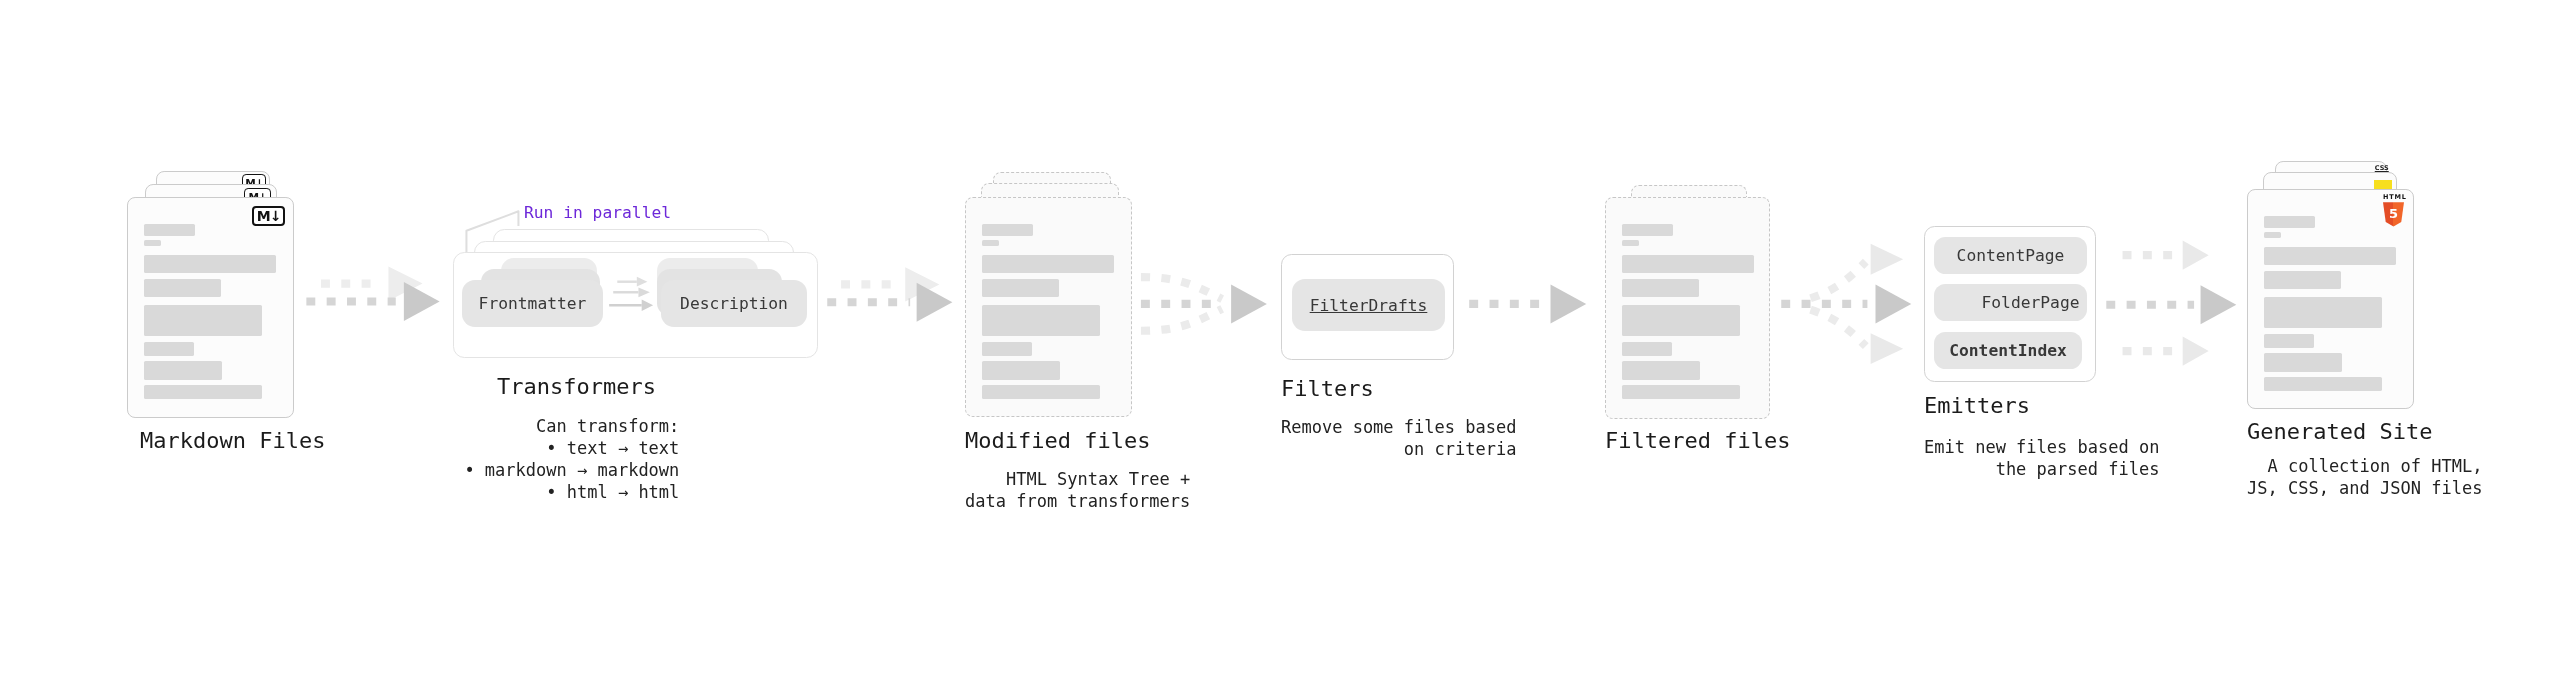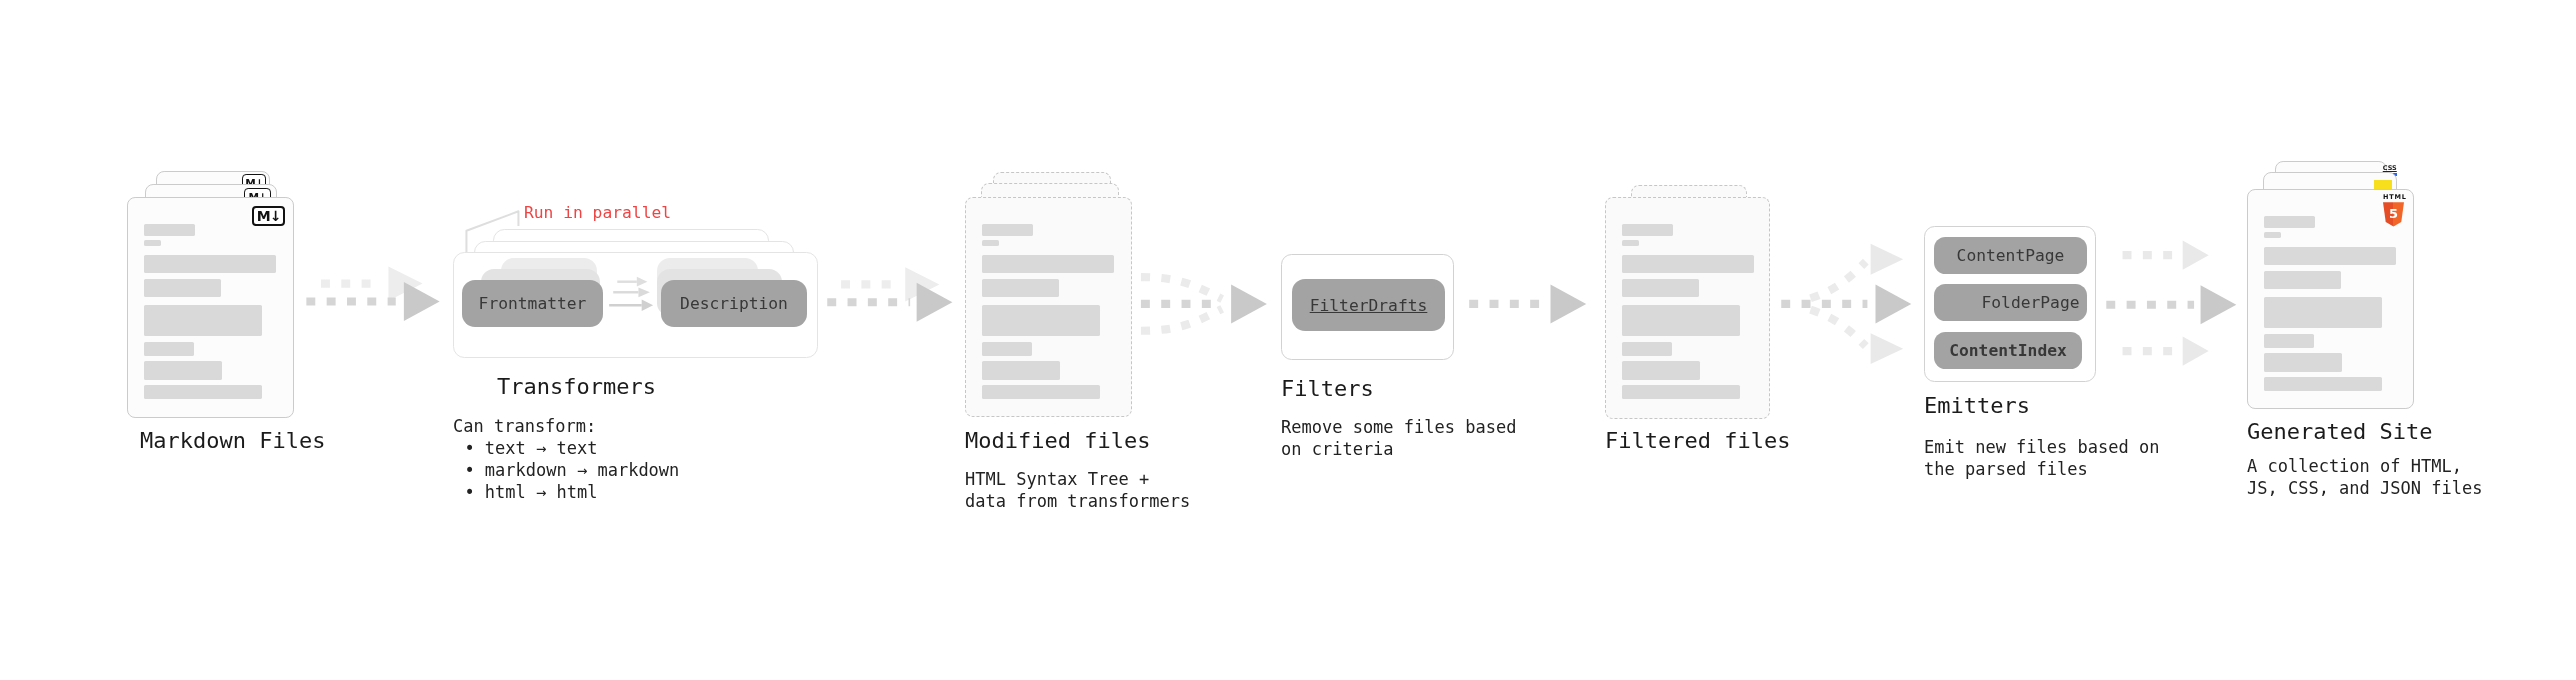--- a/index.html
+++ b/index.html
@@ -231,7 +231,7 @@
 
   <div>
     <div class="doc" style="left:2275px;top:161px;width:112px;height:195px;">
-      <span class="css-badge" style="left:104px;top:3.3px;width:19.5px;text-decoration:underline;"><span>CSS</span><span class="ubar"></span></span>
+      <span class="css-badge" style="left:96px;top:3.3px;width:19.5px;text-decoration:underline;"><span>CSS</span><span class="ubar"></span></span>
     </div>
     <div class="doc" style="left:2263px;top:172px;width:134px;height:203px;">
       <span class="js-badge" style="left:110px;top:6.5px;width:18px;height:19.5px;"></span>

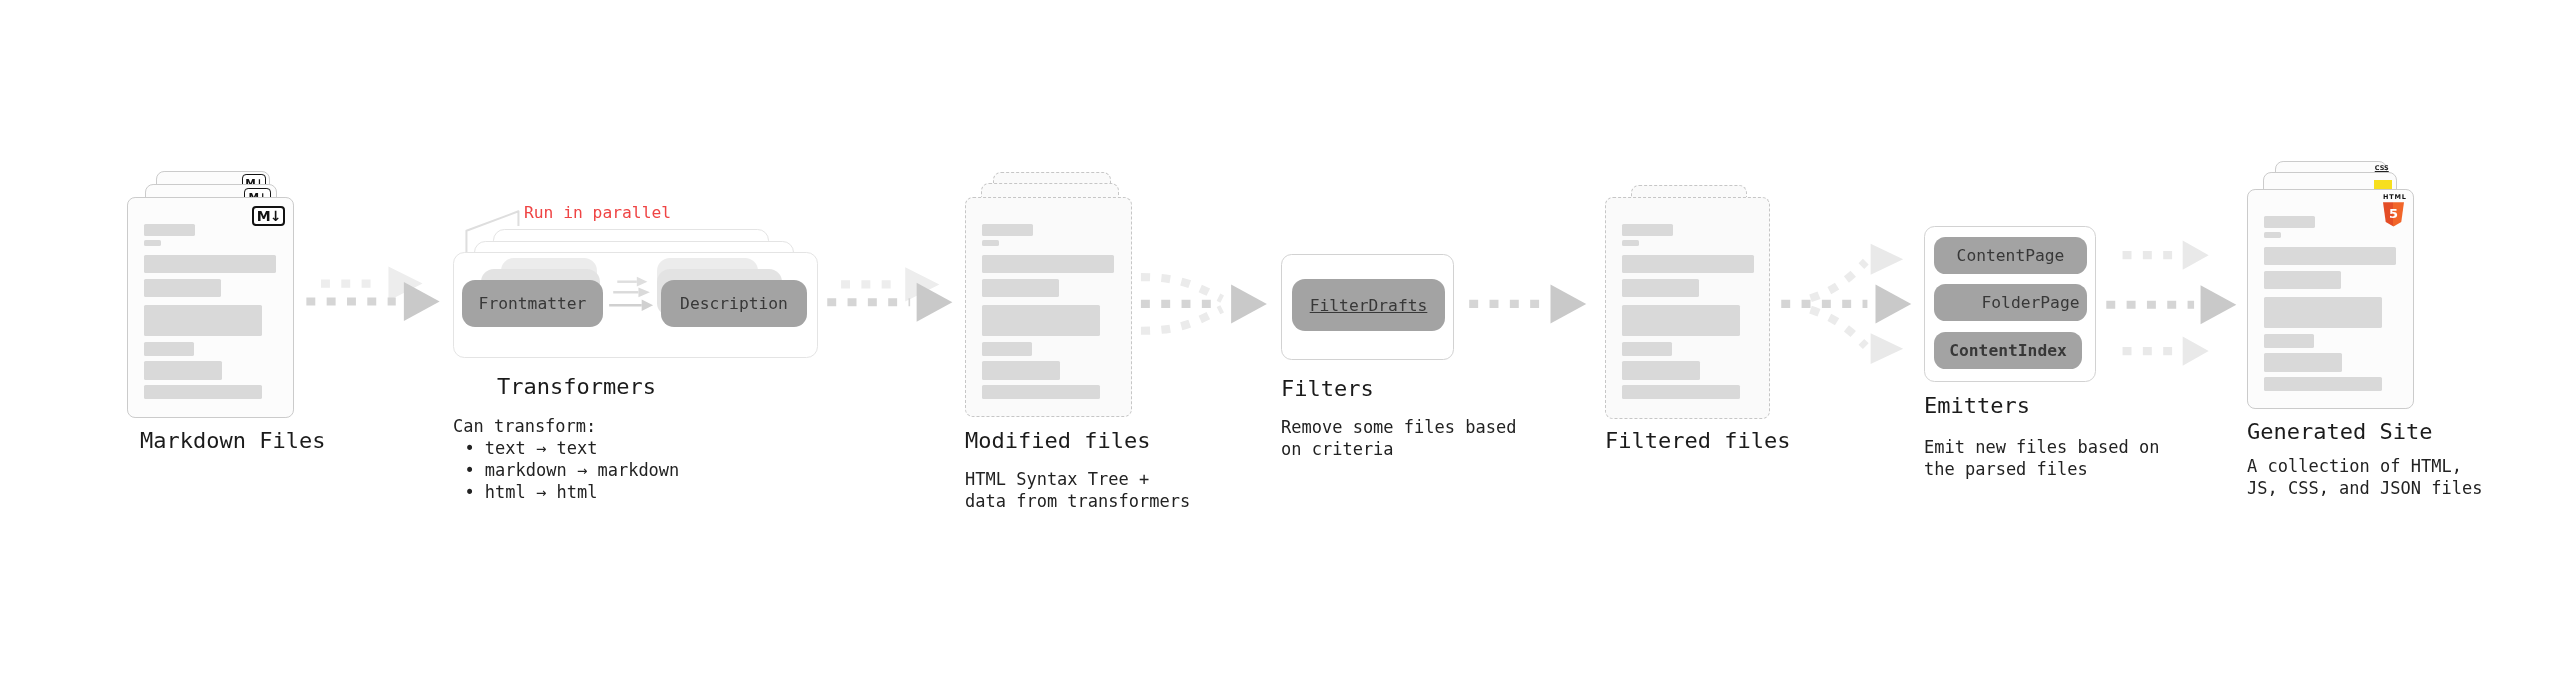--- a/index.html
+++ b/index.html
@@ -61,7 +61,7 @@
   .chip.g2{background:#ececec;}
   .chip.r14{border-radius:11.4px;}
 
-  .annotation{position:absolute;font-size:16.3px;color:#ef4444;white-space:nowrap;}
+  .annotation{position:absolute;font-size:16.3px;color:#6d28d9;white-space:nowrap;}
   .nlabel{position:absolute;font-size:22px;color:#1b1b1b;white-space:nowrap;}
   .ndesc{position:absolute;font-size:17px;color:#222;white-space:nowrap;line-height:22px;}
   .ndesc .ind{padding-left:11.4px;}

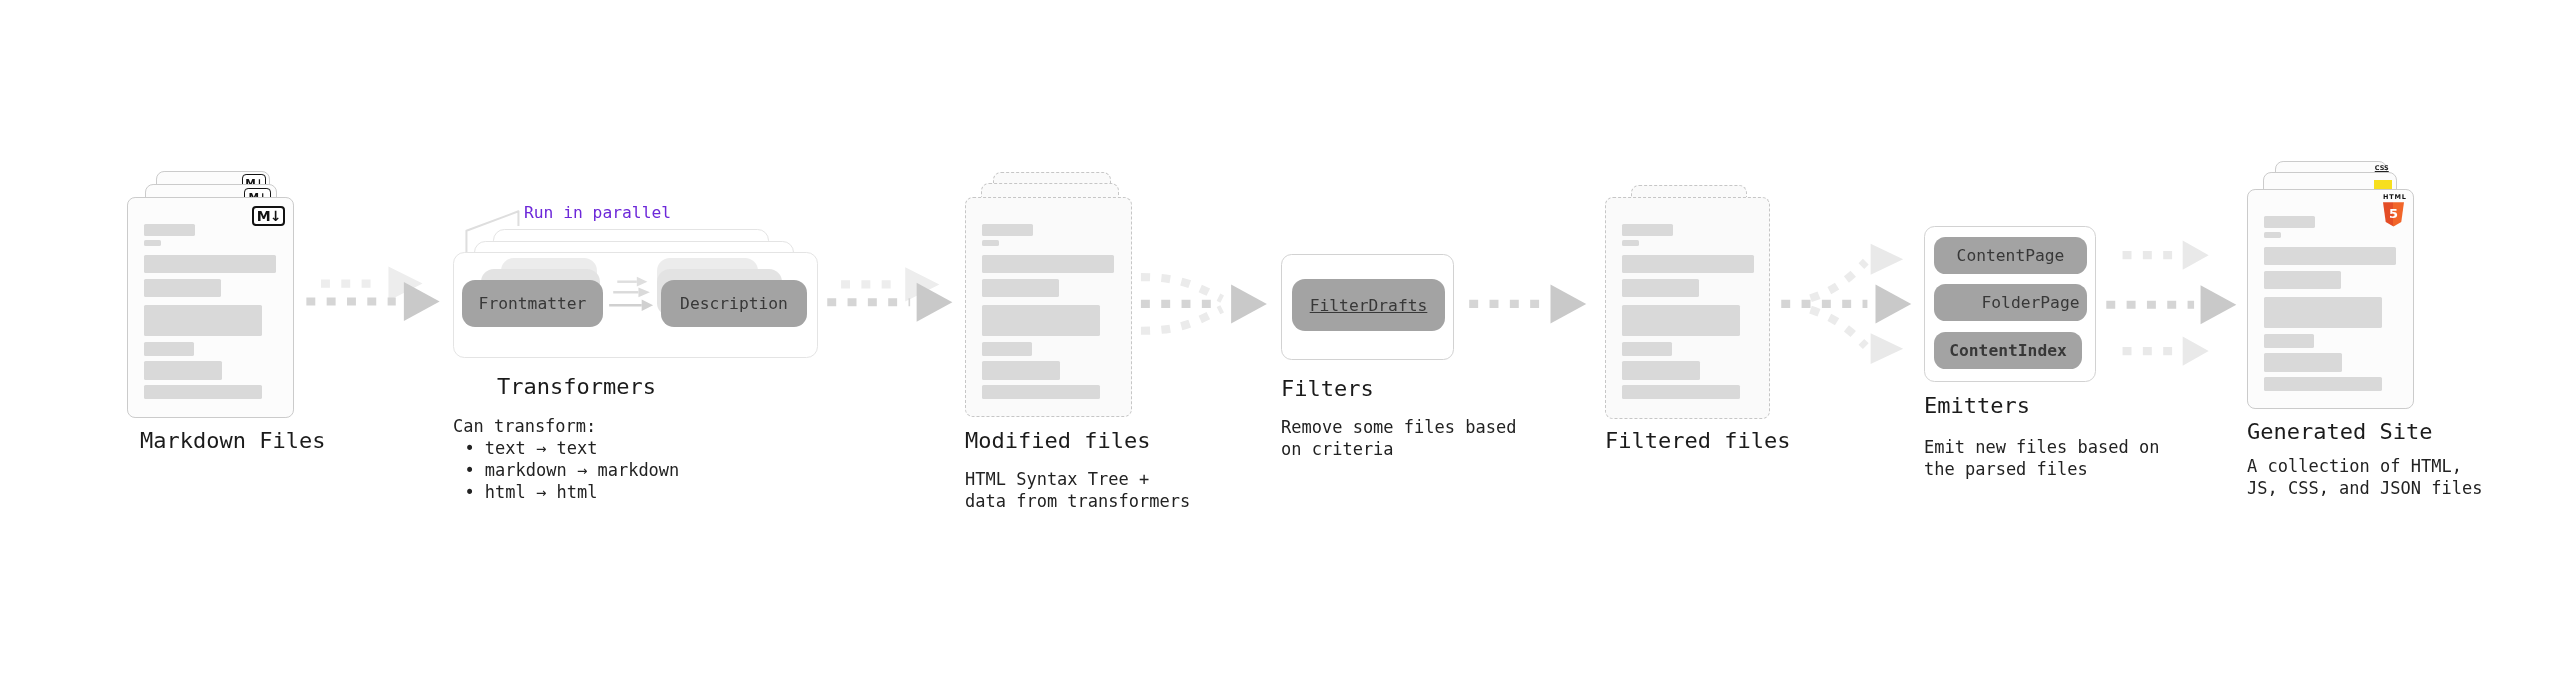--- a/index.html
+++ b/index.html
@@ -55,7 +55,7 @@
   
   .panel{position:absolute;border:1.6px solid #e4e4e4;border-radius:11.4px;background:#fff;box-sizing:border-box;}
   .holder{position:absolute;border:1.6px solid #d2d2d2;border-radius:10.6px;background:#fff;box-sizing:border-box;}
-  .chip{position:absolute;background:#a3a3a3;border-radius:13px;display:flex;align-items:center;justify-content:center;
+  .chip{position:absolute;background:#e5e5e5;border-radius:13px;display:flex;align-items:center;justify-content:center;
         font-size:16.3px;color:#383838;box-sizing:border-box;}
   .chip.g1{background:#e3e3e3;}
   .chip.g2{background:#ececec;}

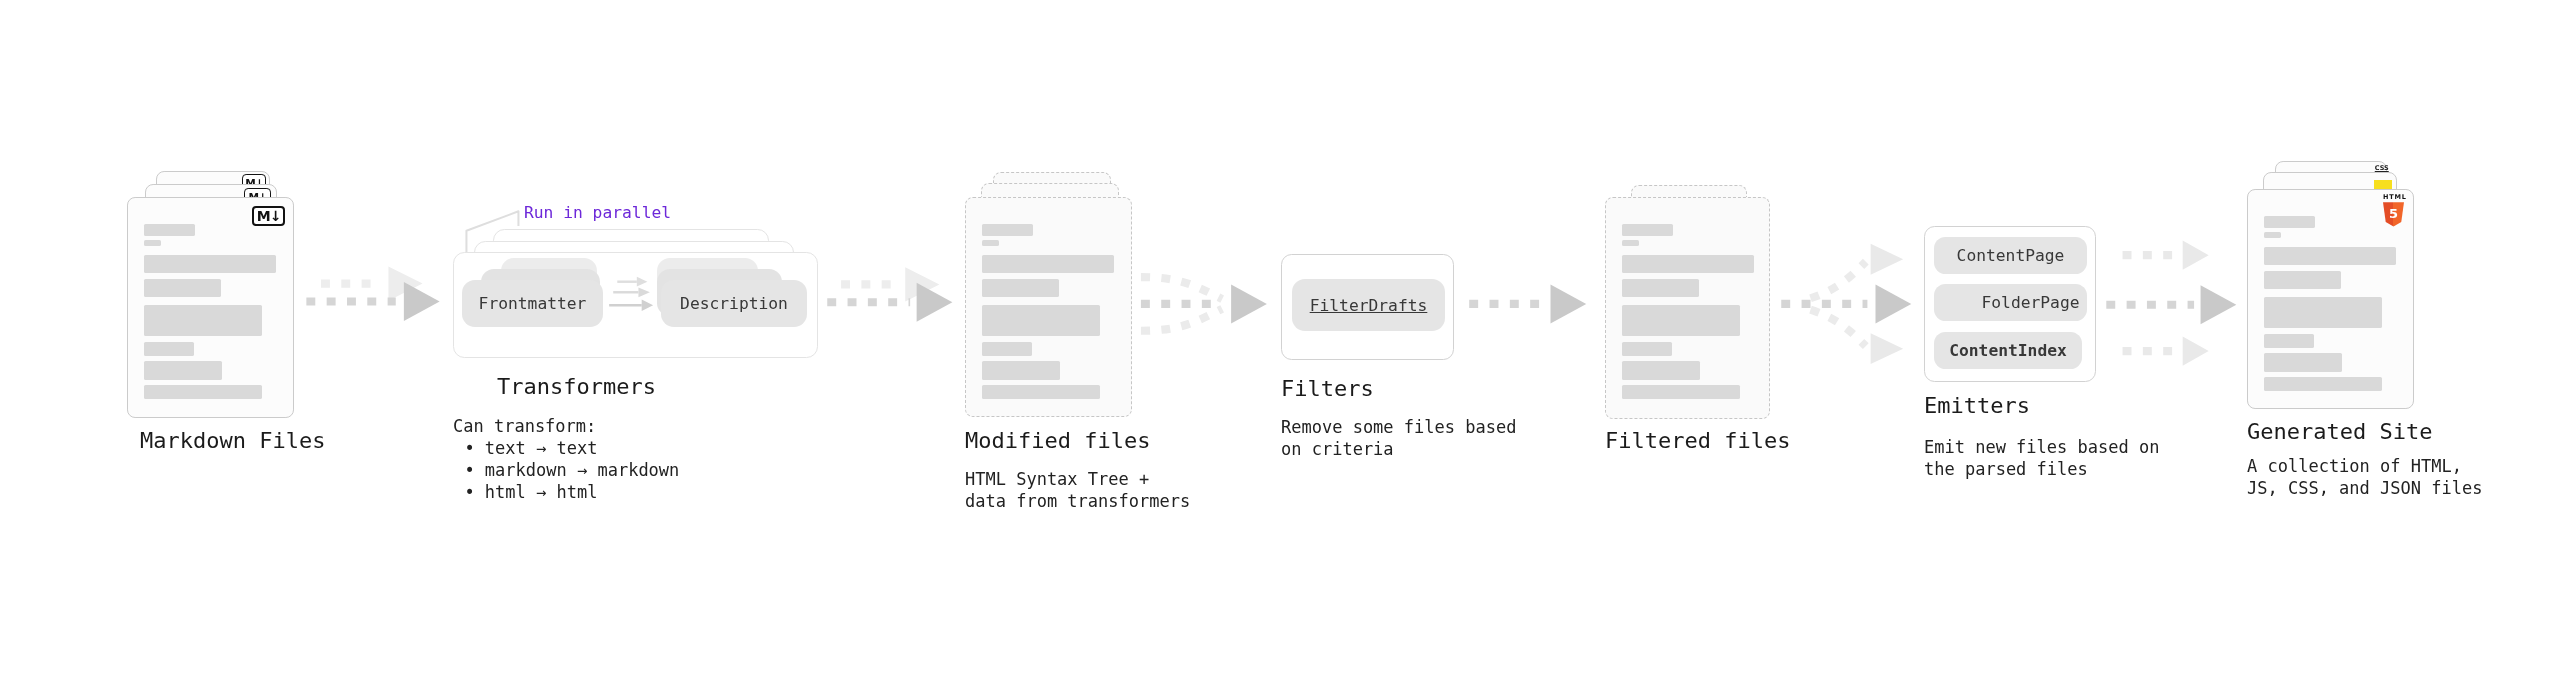--- a/index.html
+++ b/index.html
@@ -63,7 +63,7 @@
 
   .annotation{position:absolute;font-size:16.3px;color:#6d28d9;white-space:nowrap;}
   .nlabel{position:absolute;font-size:22px;color:#1b1b1b;white-space:nowrap;}
-  .ndesc{position:absolute;font-size:17px;color:#222;white-space:nowrap;line-height:22px;}
+  .ndesc{position:absolute;font-size:17px;color:#222;white-space:nowrap;line-height:22px;text-align:right;}
   .ndesc .ind{padding-left:11.4px;}
 </style>
 </head>

